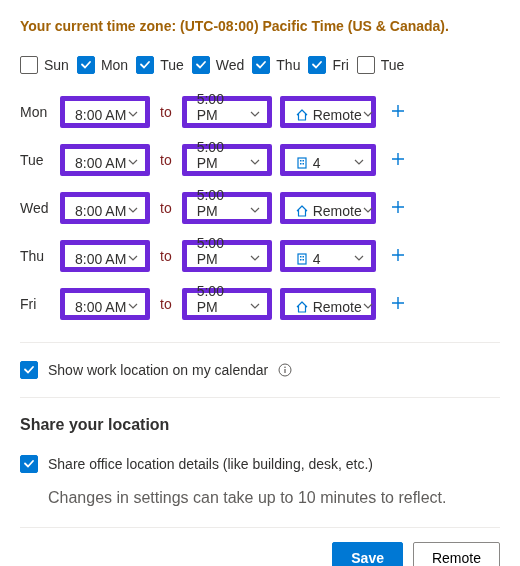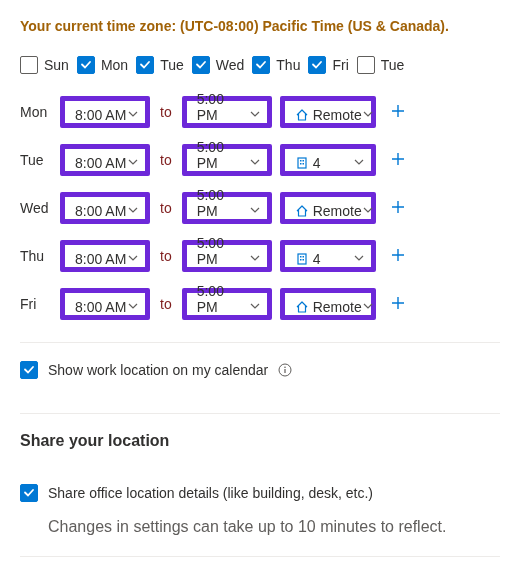--- a/index.html
+++ b/index.html
@@ -42,7 +42,7 @@
       justify-content: center; color: #0078d4; cursor: pointer;
     }
     .divider { border: none; border-top: 1px solid #edebe9; margin: 0 0 18px 0; }
-    .option-row { display: flex; align-items: center; gap: 10px; margin-bottom: 34px; }
+    .option-row { display: flex; align-items: center; gap: 10px; margin-bottom: 18px; }
     .info-icon { color: #605e5c; display: flex; }
     .section-title { font-weight: 600; font-size: 16px; margin-bottom: 34px; }
     .helper-text { color: #605e5c; font-size: 16px; margin-left: 28px; margin-top: 6px; margin-bottom: 20px; }

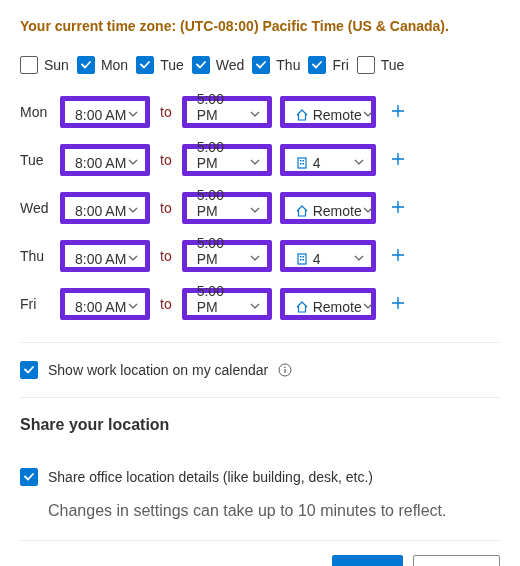--- a/index.html
+++ b/index.html
@@ -44,7 +44,7 @@
     .divider { border: none; border-top: 1px solid #edebe9; margin: 0 0 18px 0; }
     .option-row { display: flex; align-items: center; gap: 10px; margin-bottom: 18px; }
     .info-icon { color: #605e5c; display: flex; }
-    .section-title { font-weight: 600; font-size: 16px; margin-bottom: 34px; }
+    .section-title { font-weight: 600; font-size: 16px; margin-bottom: 21px; }
     .helper-text { color: #605e5c; font-size: 16px; margin-left: 28px; margin-top: 6px; margin-bottom: 20px; }
     .footer {
       display: flex; justify-content: flex-end; gap: 10px;

